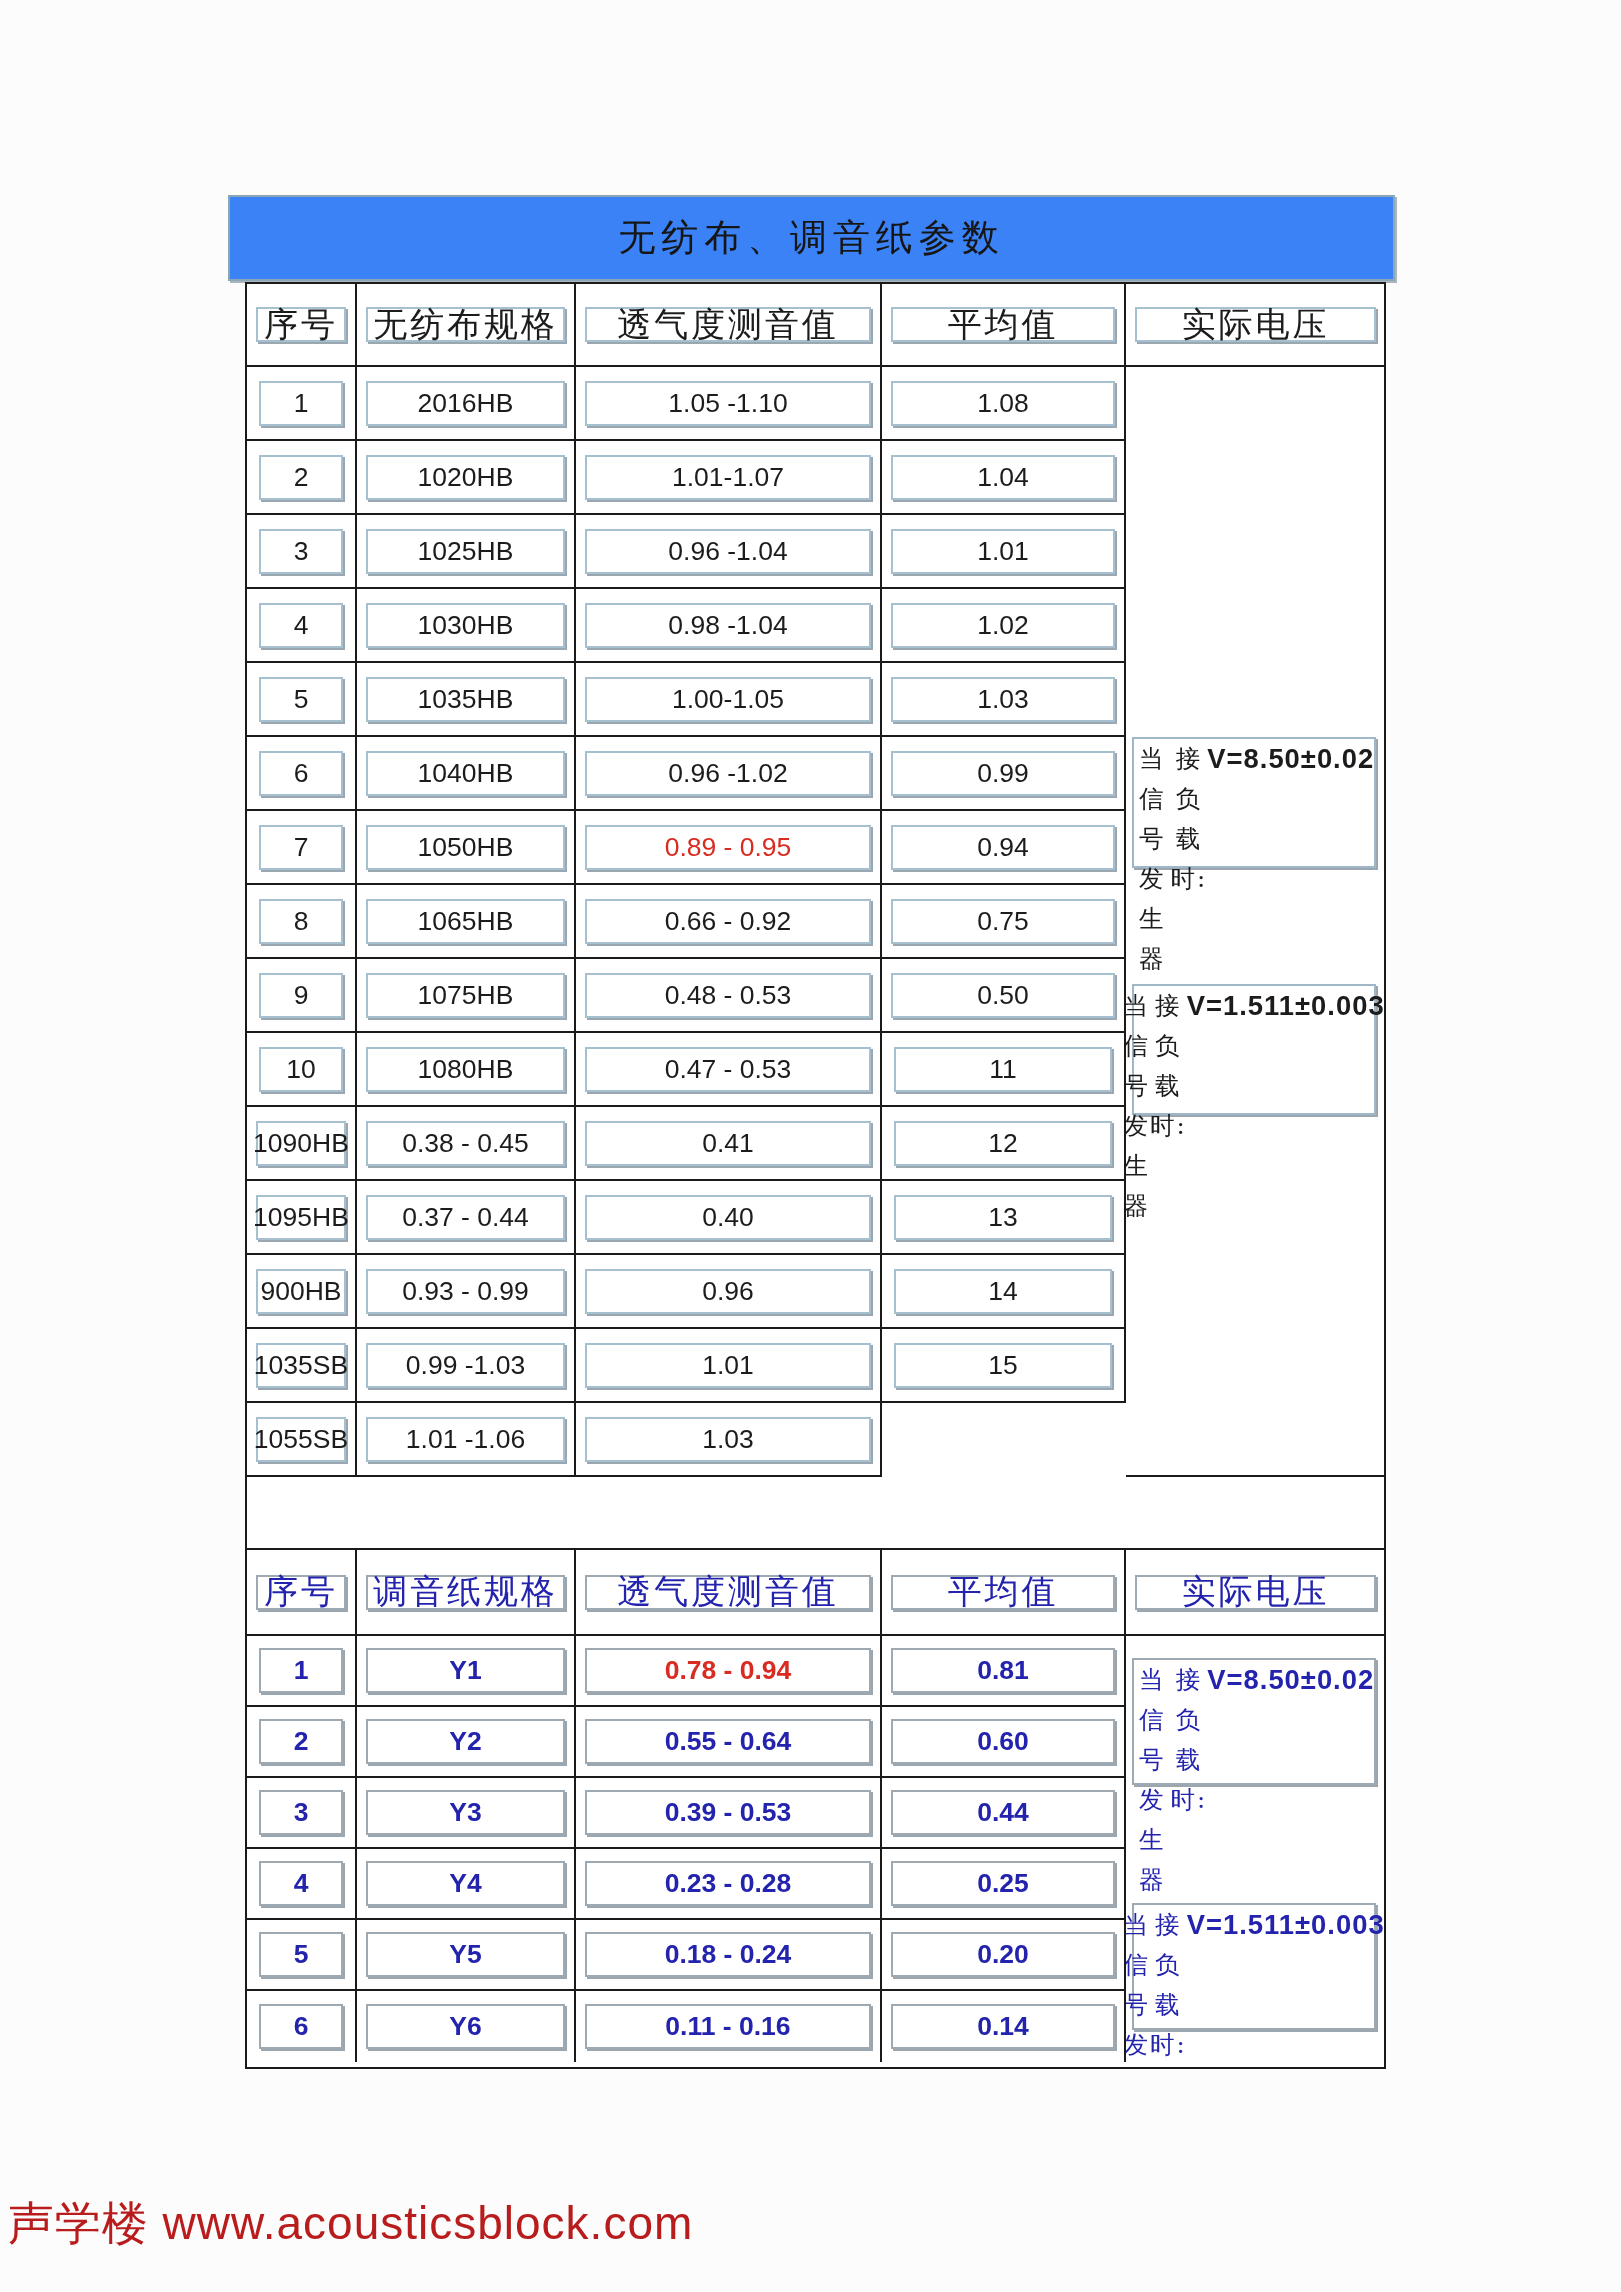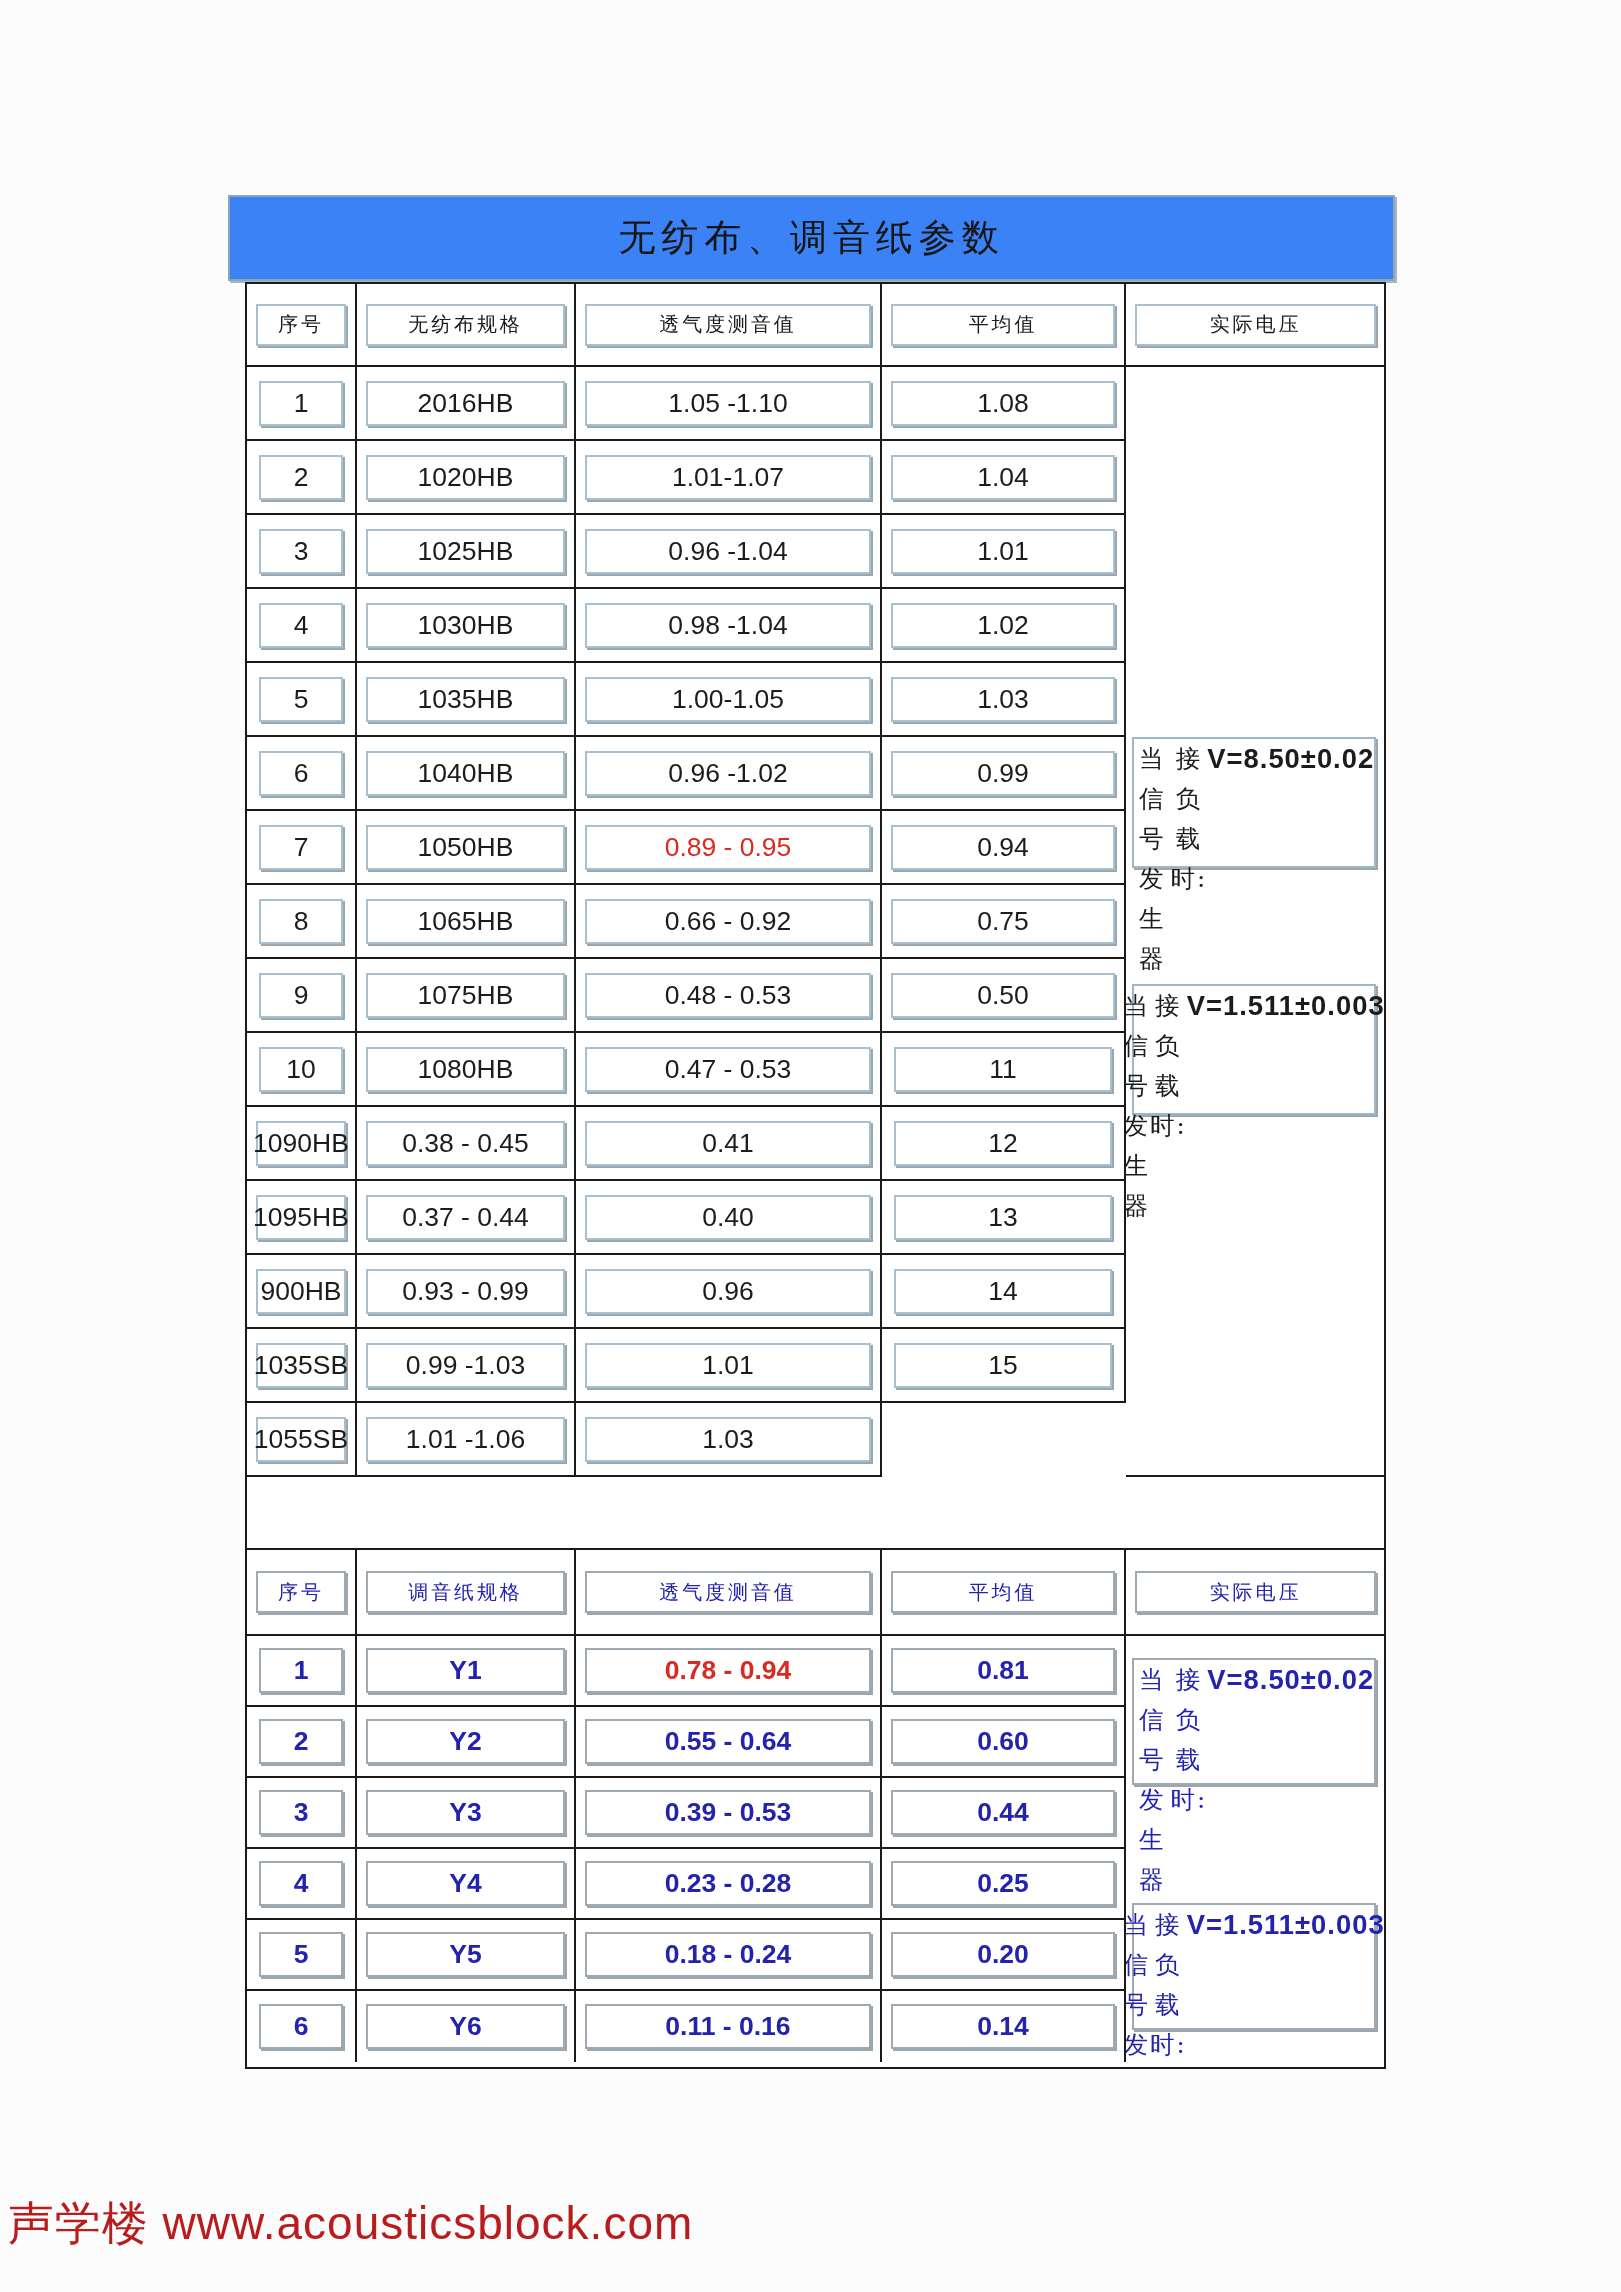--- a/index.html
+++ b/index.html
@@ -63,7 +63,7 @@
     white-space: pre;
   }
   .c1 .ibox { width: calc(100% - 23.5px); }
-  .hbox { height: 42px; font-size: 20px; letter-spacing: 2.9px; }
+  .hbox { height: 35px; font-size: 34px; letter-spacing: 2.9px; }
 
   .merged { position: relative; display: block; }
   .vbox {

